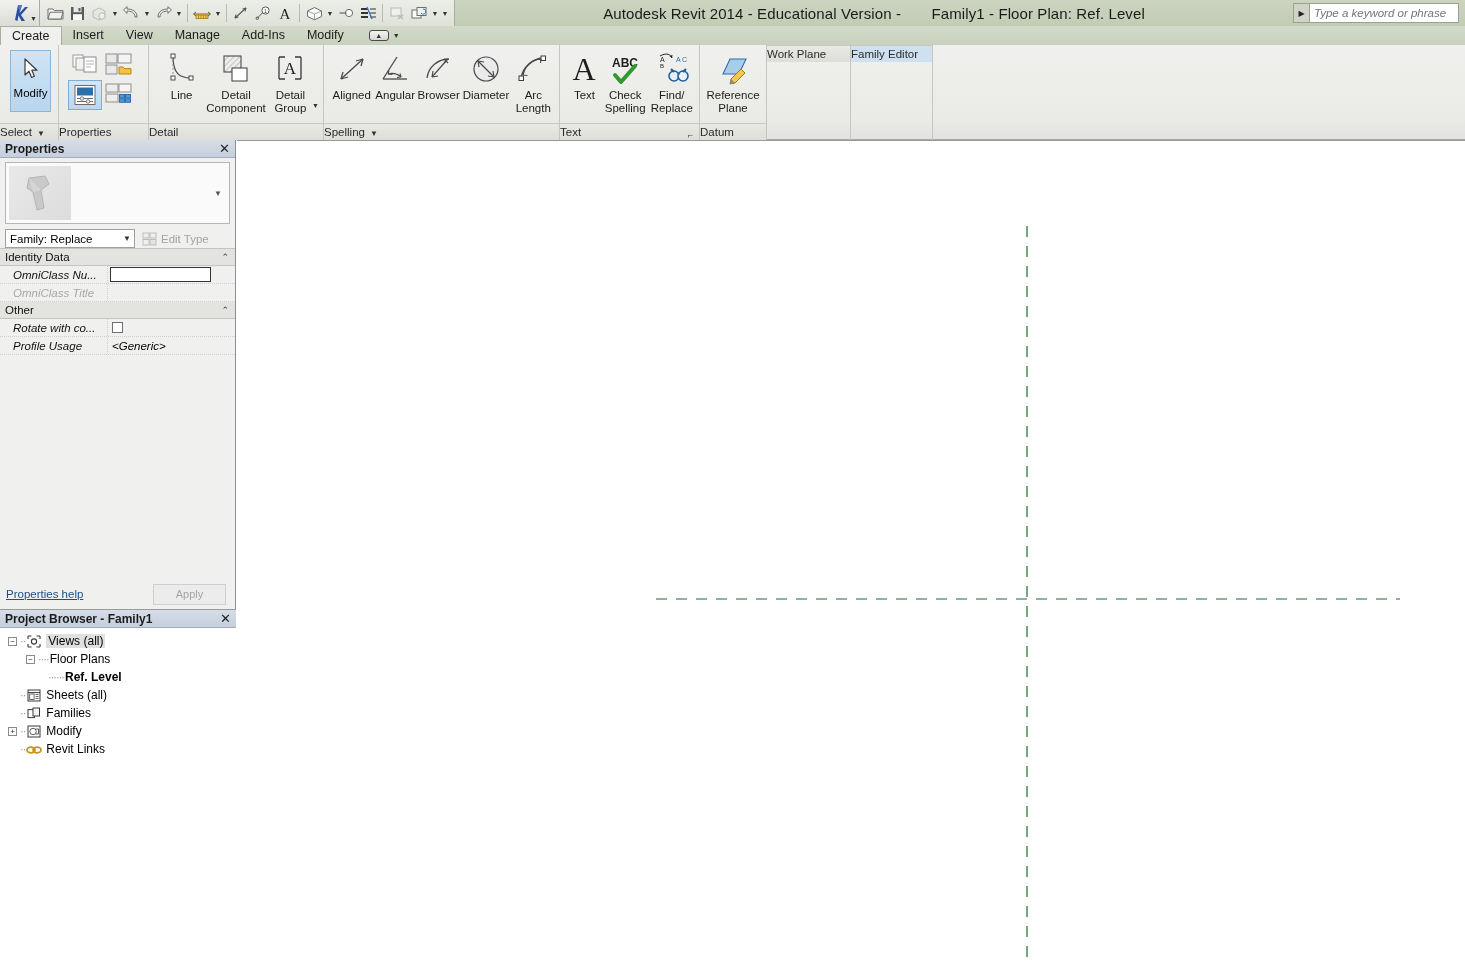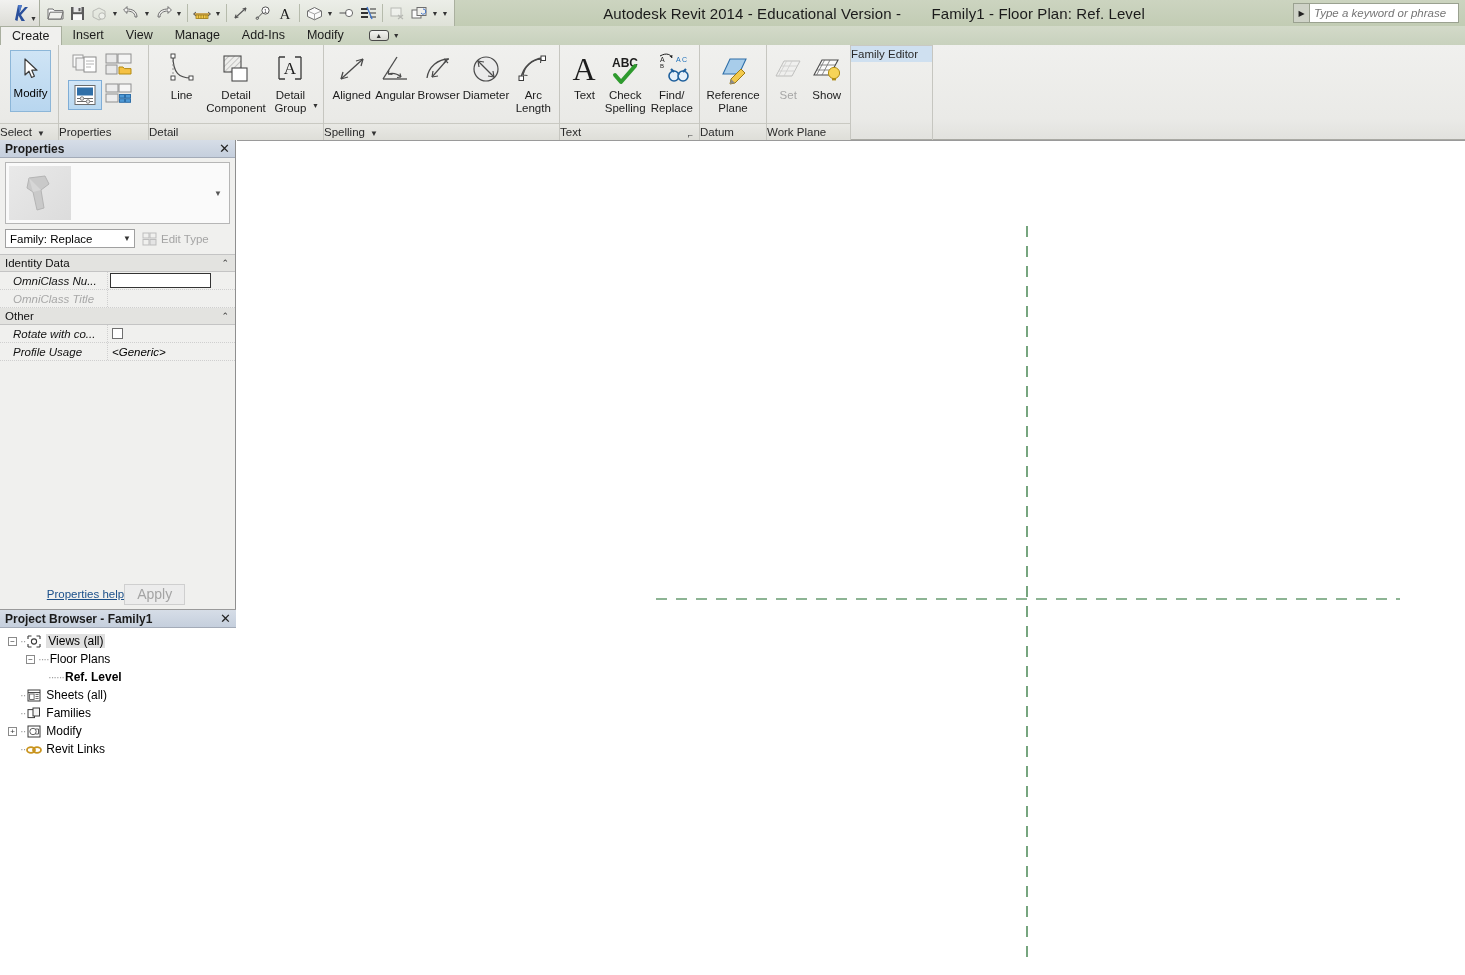--- a/index.html
+++ b/index.html
@@ -617,28 +617,6 @@
     <div class="panel-div"></div>
 
     <div class="panel" style="width:83px">
-      <div class="panel-body" style="padding-left:2px">
-        <div class="bigbtn dim" style="width:40px">
-          <div class="ico">
-            <svg width="30" height="30" viewBox="0 0 30 30">
-              <path d="M3 22 L11 7 L27 7 L19 22 Z" fill="#f2f2f2" stroke="#777" stroke-width="1"></path>
-              <path d="M8.3 12 H24 M5.6 17 H21.4 M13.6 7 L5.6 22 M19 7 L11 22" stroke="#9a9a9a" stroke-width=".8"></path>
-            </svg>
-          </div>
-          <div class="lbl">Set</div>
-        </div>
-        <div class="bigbtn" style="width:40px">
-          <div class="ico">
-            <svg width="32" height="30" viewBox="0 0 32 30">
-              <path d="M3 21 L11 6 L27 6 L19 21 Z" fill="#fbfbfb" stroke="#4a4a4a" stroke-width="1.1"></path>
-              <path d="M8.3 11 H24 M5.6 16 H21.4 M13.6 6 L5.6 21 M19 6 L11 21" stroke="#6f6f6f" stroke-width=".8"></path>
-              <circle cx="23" cy="19" r="5.6" fill="#f7d458" stroke="#b08c14" stroke-width="1"></circle>
-              <rect x="21" y="24" width="4" height="2.4" fill="#b08c14"></rect>
-            </svg>
-          </div>
-          <div class="lbl">Show</div>
-        </div>
-      </div>
       <div class="panel-title">
         <span>Work Plane</span>
       </div>

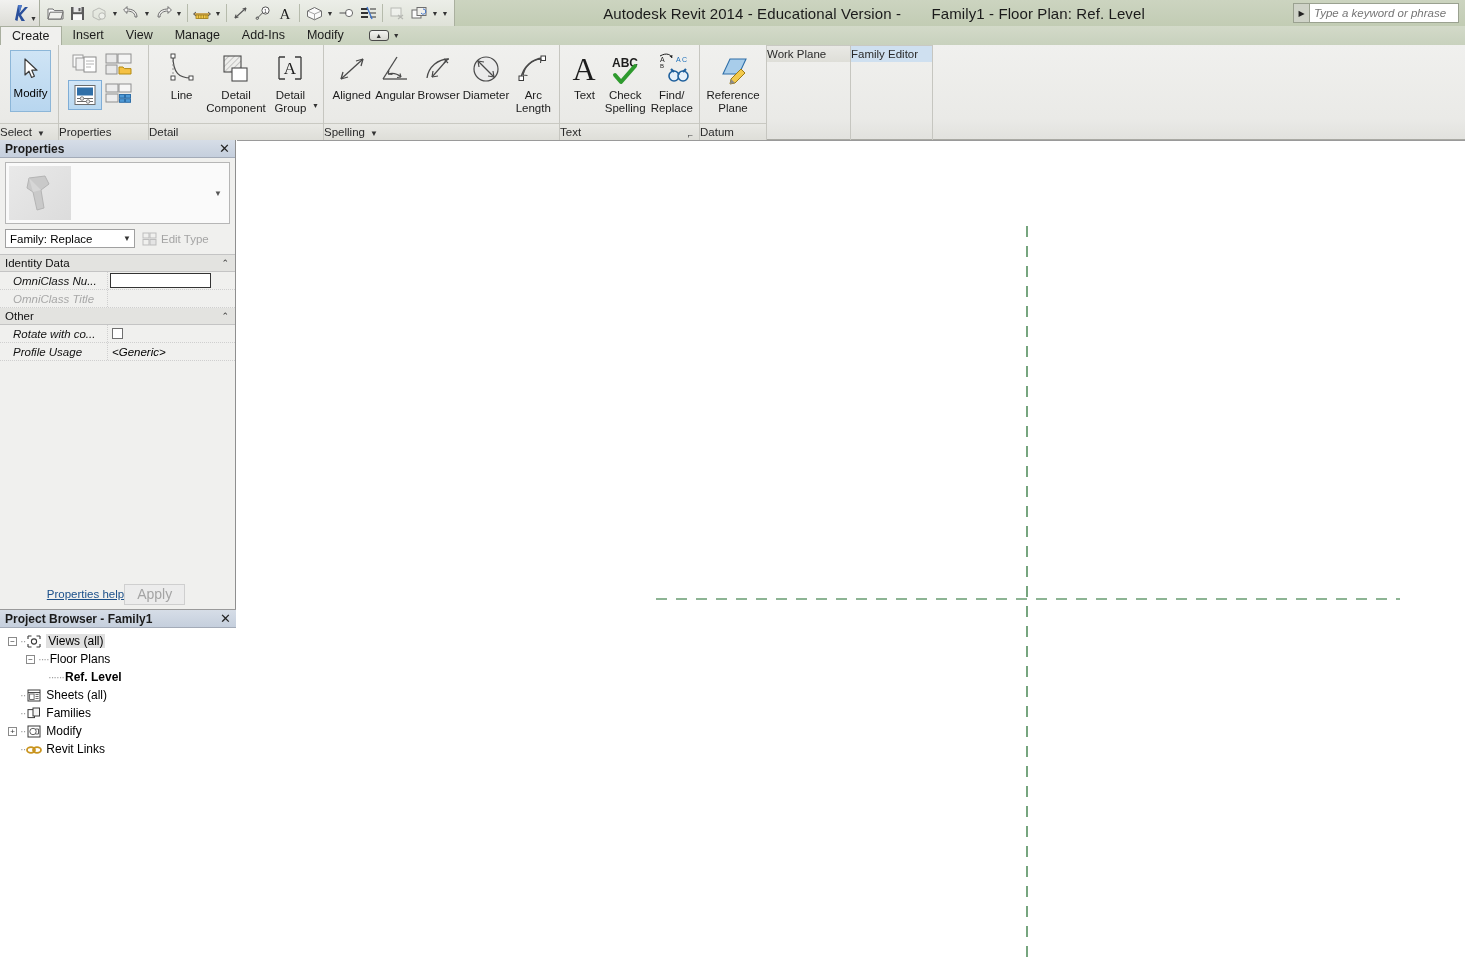--- a/index.html
+++ b/index.html
@@ -170,7 +170,7 @@
     font-size: 11.5px; color: #a4a4a4;
   }
 
-  .proptable { margin-top: 6px; border-top: 1px solid #c4c4c4; }
+  .proptable { border-top: 1px solid #c4c4c4; }
   .grouprow {
     height: 17px; background: #e3e3e0; border-bottom: 1px solid #c4c4c4;
     display: flex; align-items: center; justify-content: space-between;

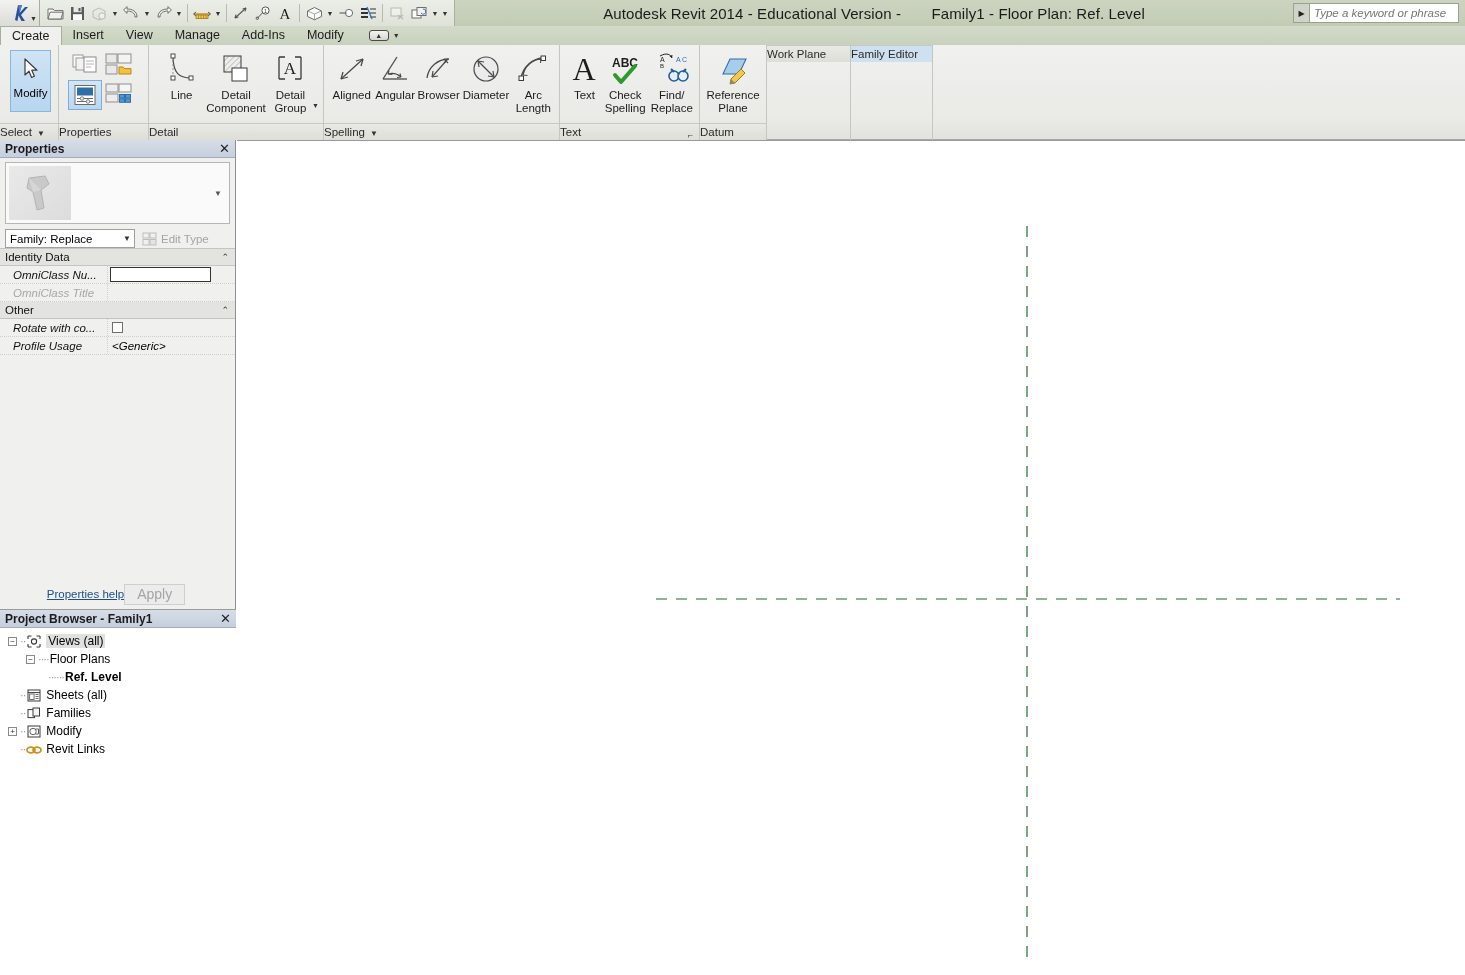--- a/index.html
+++ b/index.html
@@ -189,7 +189,7 @@
 
   .prop-foot {
     position: absolute; left: 0; top: 440px; width: 236px; height: 28px;
-    display: flex; align-items: center; justify-content: center; padding: 0 10px 0 6px;
+    display: flex; align-items: center; justify-content: space-between; padding: 0 10px 0 6px;
   }
   .prophelp { font-size: 11.5px; color: #1a4f8a; text-decoration: underline; }
   .applybtn {

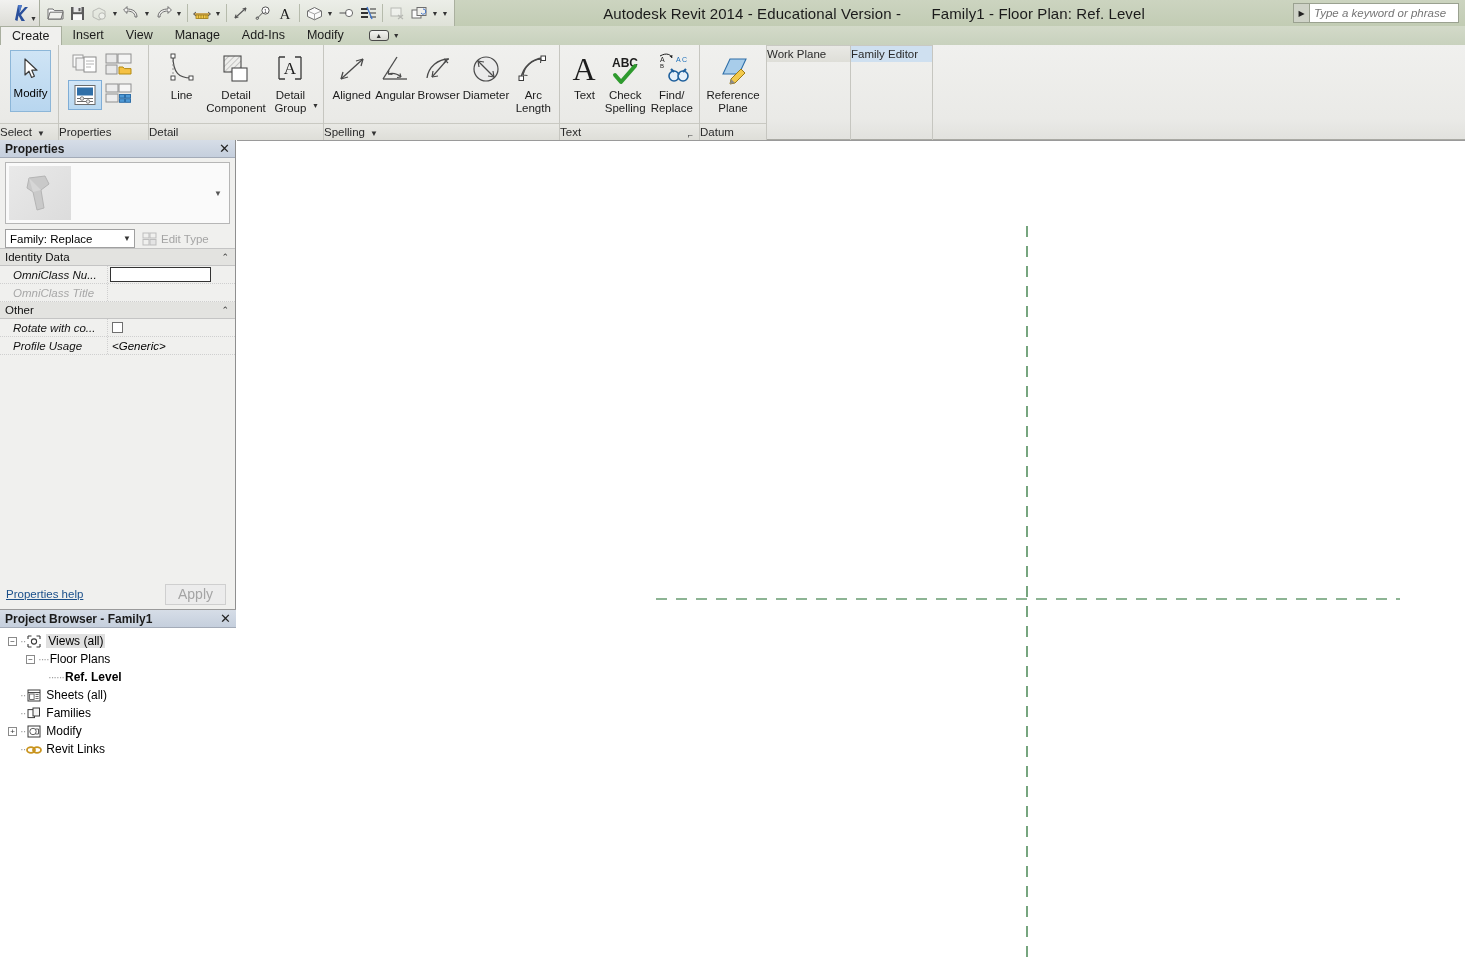--- a/index.html
+++ b/index.html
@@ -193,9 +193,9 @@
   }
   .prophelp { font-size: 11.5px; color: #1a4f8a; text-decoration: underline; }
   .applybtn {
-    width: 61px; height: 21px; border: 1px solid #cfcfcf; background: #ececec;
+    width: 73px; height: 21px; border: 1px solid #cfcfcf; background: #ececec;
     display: flex; align-items: center; justify-content: center;
-    font-size: 14px; color: #a4a4a4;
+    font-size: 11px; color: #a4a4a4;
   }
 
   .browser {

